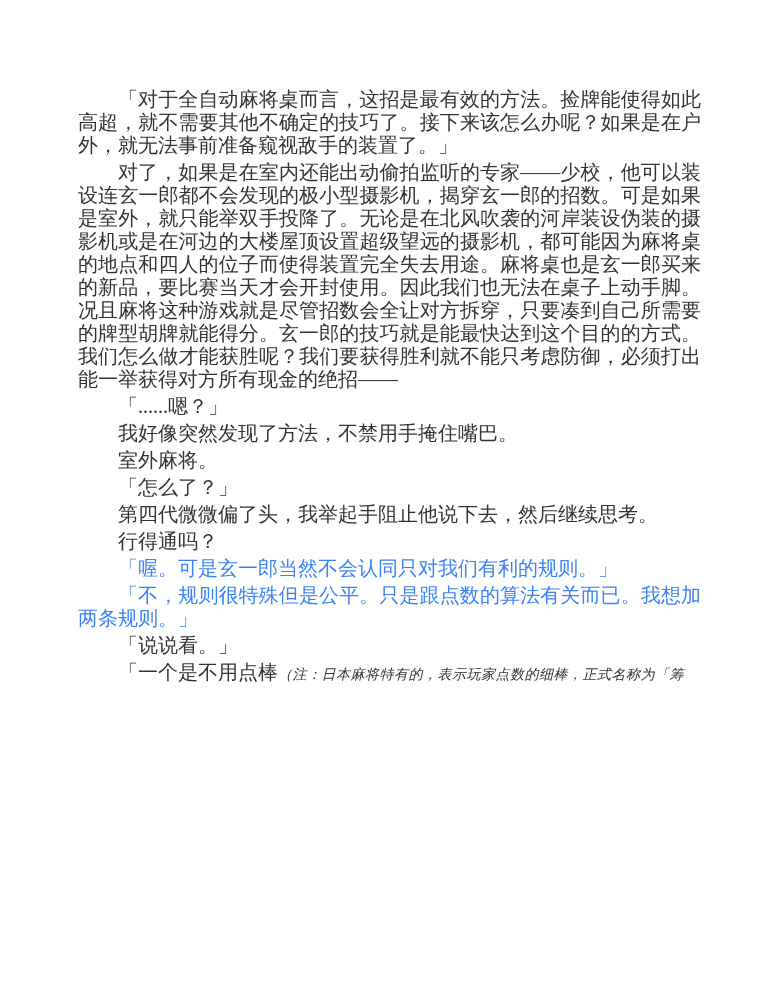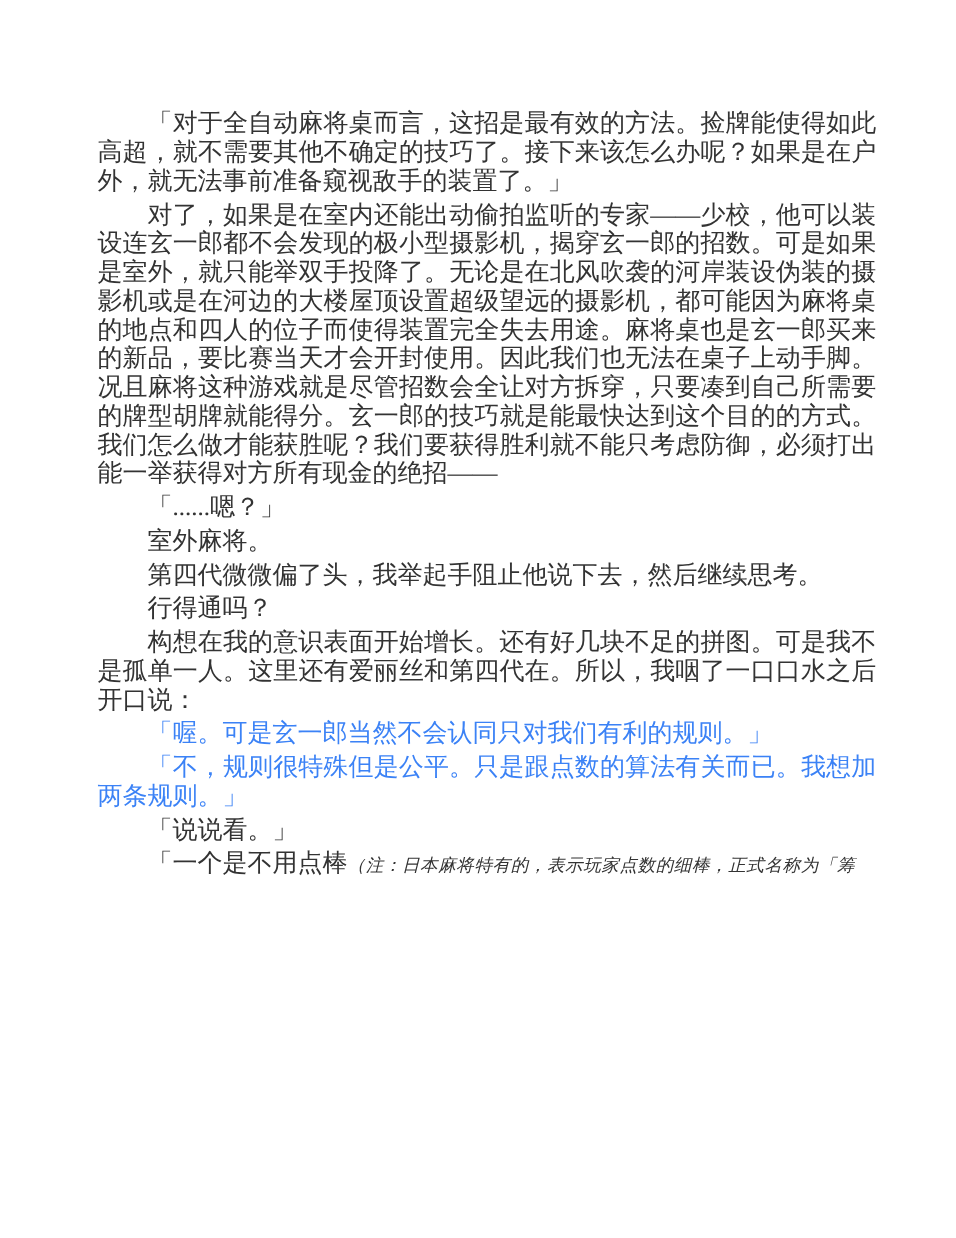--- a/index.html
+++ b/index.html
@@ -43,6 +43,7 @@
       <p class="para" style="color: rgb(51, 51, 51);"><span>「对于全自动麻将桌而言，这招是最有效的方法。捡牌能使得如此高超，就不需要其他不确定的技巧了。接下来该怎么办呢？如果是在户外，就无法事前准备窥视敌手的装置了。」</span></p>
       <p class="para" style="color: rgb(51, 51, 51);"><span>对了，如果是在室内还能出动偷拍监听的专家——少校，他可以装设连玄一郎都不会发现的极小型摄影机，揭穿玄一郎的招数。可是如果是室外，就只能举双手投降了。无论是在北风吹袭的河岸装设伪装的摄影机或是在河边的大楼屋顶设置超级望远的摄影机，都可能因为麻将桌的地点和四人的位子而使得装置完全失去用途。麻将桌也是玄一郎买来的新品，要比赛当天才会开封使用。因此我们也无法在桌子上动手脚。况且麻将这种游戏就是尽管招数会全让对方拆穿，只要凑到自己所需要的牌型胡牌就能得分。玄一郎的技巧就是能最快达到这个目的的方式。我们怎么做才能获胜呢？我们要获得胜利就不能只考虑防御，必须打出能一举获得对方所有现金的绝招——</span></p>
       <p class="para" style="color: rgb(51, 51, 51);"><span>「......嗯？」</span></p>
+      <p class="para" style="color: rgb(51, 51, 51);"><span>我好像突然发现了方法，不禁用手掩住嘴巴。</span></p>
       <p class="para" style="color: rgb(51, 51, 51);"><span>室外麻将。</span></p>
       <p class="para" style="color: rgb(51, 51, 51);"><span>第四代微微偏了头，我举起手阻止他说下去，然后继续思考。</span></p>
       <p class="para" style="color: rgb(51, 51, 51);"><span>行得通吗？</span></p>

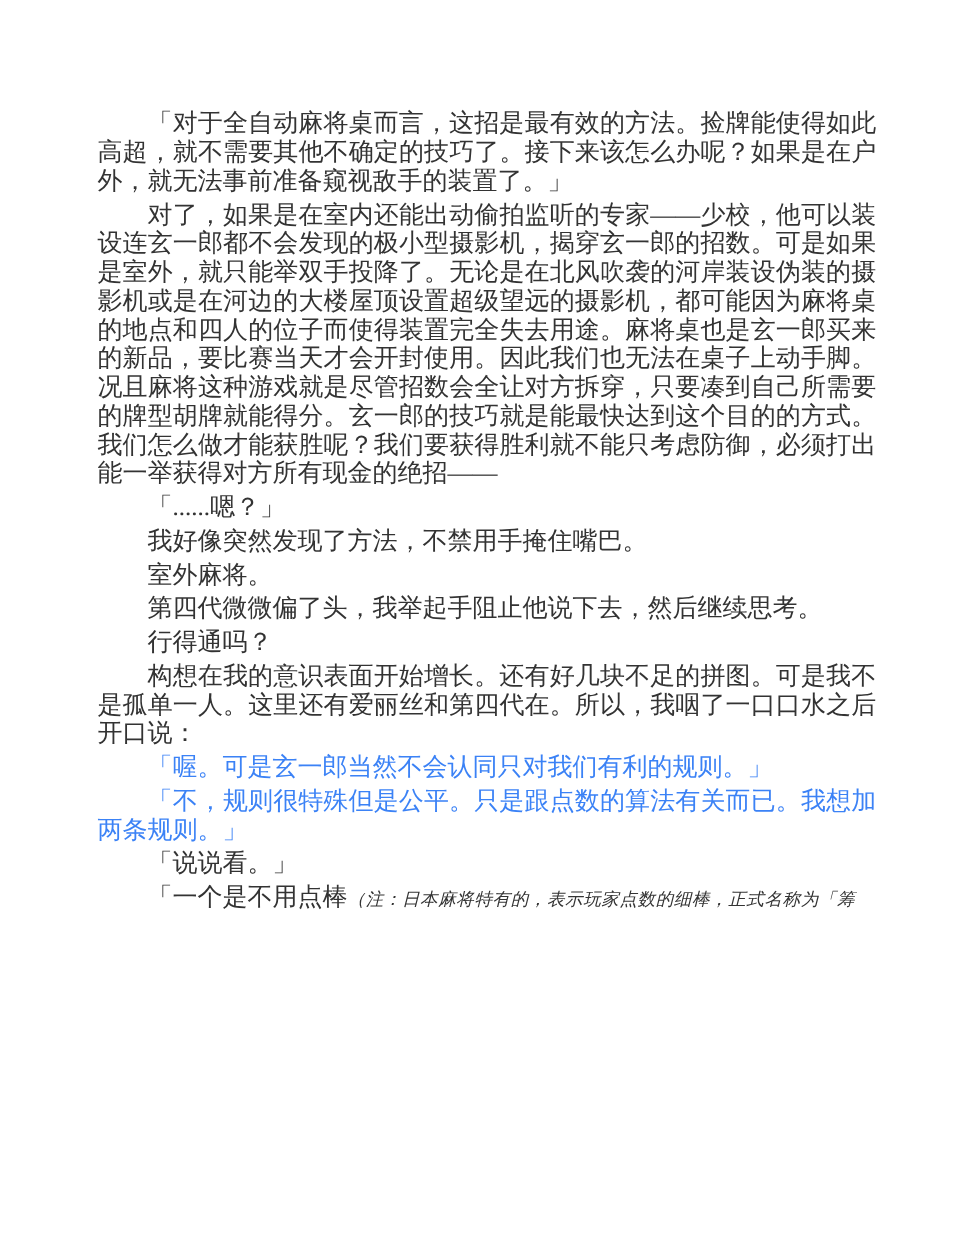--- a/index.html
+++ b/index.html
@@ -45,6 +45,7 @@
       <p class="para" style="color: rgb(51, 51, 51);"><span>「......嗯？」</span></p>
       <p class="para" style="color: rgb(51, 51, 51);"><span>我好像突然发现了方法，不禁用手掩住嘴巴。</span></p>
       <p class="para" style="color: rgb(51, 51, 51);"><span>室外麻将。</span></p>
+      <p class="para" style="color: rgb(51, 51, 51);"><span>「怎么了？」</span></p>
       <p class="para" style="color: rgb(51, 51, 51);"><span>第四代微微偏了头，我举起手阻止他说下去，然后继续思考。</span></p>
       <p class="para" style="color: rgb(51, 51, 51);"><span>行得通吗？</span></p>
       <p class="para" style="color: rgb(51, 51, 51);"><span>构想在我的意识表面开始增长。还有好几块不足的拼图。可是我不是孤单一人。这里还有爱丽丝和第四代在。所以，我咽了一口口水之后开口说：</span></p>

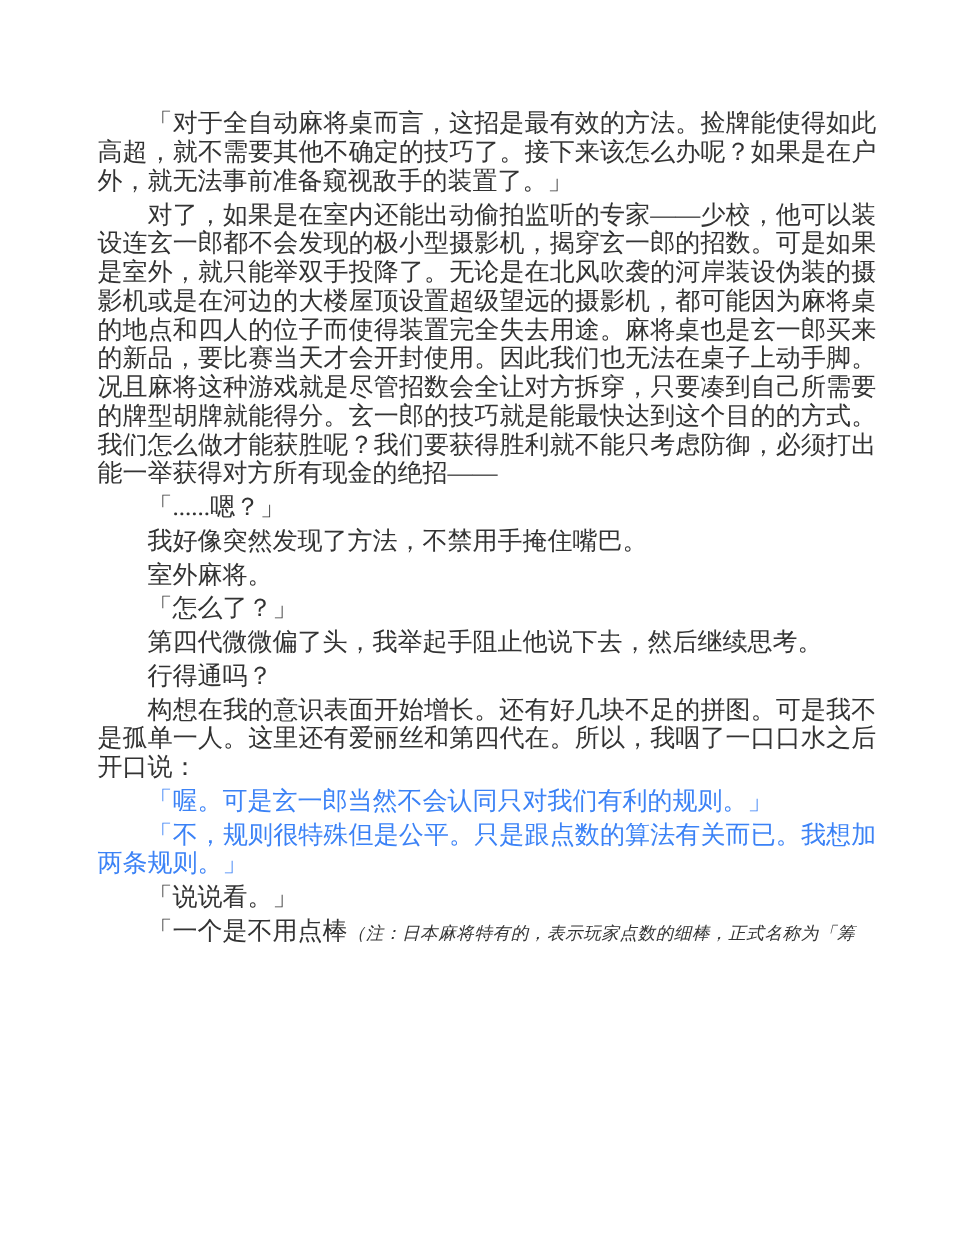--- a/index.html
+++ b/index.html
@@ -48,7 +48,6 @@
       <p class="para" style="color: rgb(51, 51, 51);"><span>「怎么了？」</span></p>
       <p class="para" style="color: rgb(51, 51, 51);"><span>第四代微微偏了头，我举起手阻止他说下去，然后继续思考。</span></p>
       <p class="para" style="color: rgb(51, 51, 51);"><span>行得通吗？</span></p>
-      <p class="para" style="color: rgb(51, 51, 51);"><span>构想在我的意识表面开始增长。还有好几块不足的拼图。可是我不是孤单一人。这里还有爱丽丝和第四代在。所以，我咽了一口口水之后开口说：</span></p>
       <p class="para" style="color: #3b82f6;"><span>「喔。可是玄一郎当然不会认同只对我们有利的规则。」</span></p>
       <p class="para" style="color: #3b82f6;"><span>「不，规则很特殊但是公平。只是跟点数的算法有关而已。我想加两条规则。」</span></p>
       <p class="para" style="color: rgb(51, 51, 51);"><span>「说说看。」</span></p>

